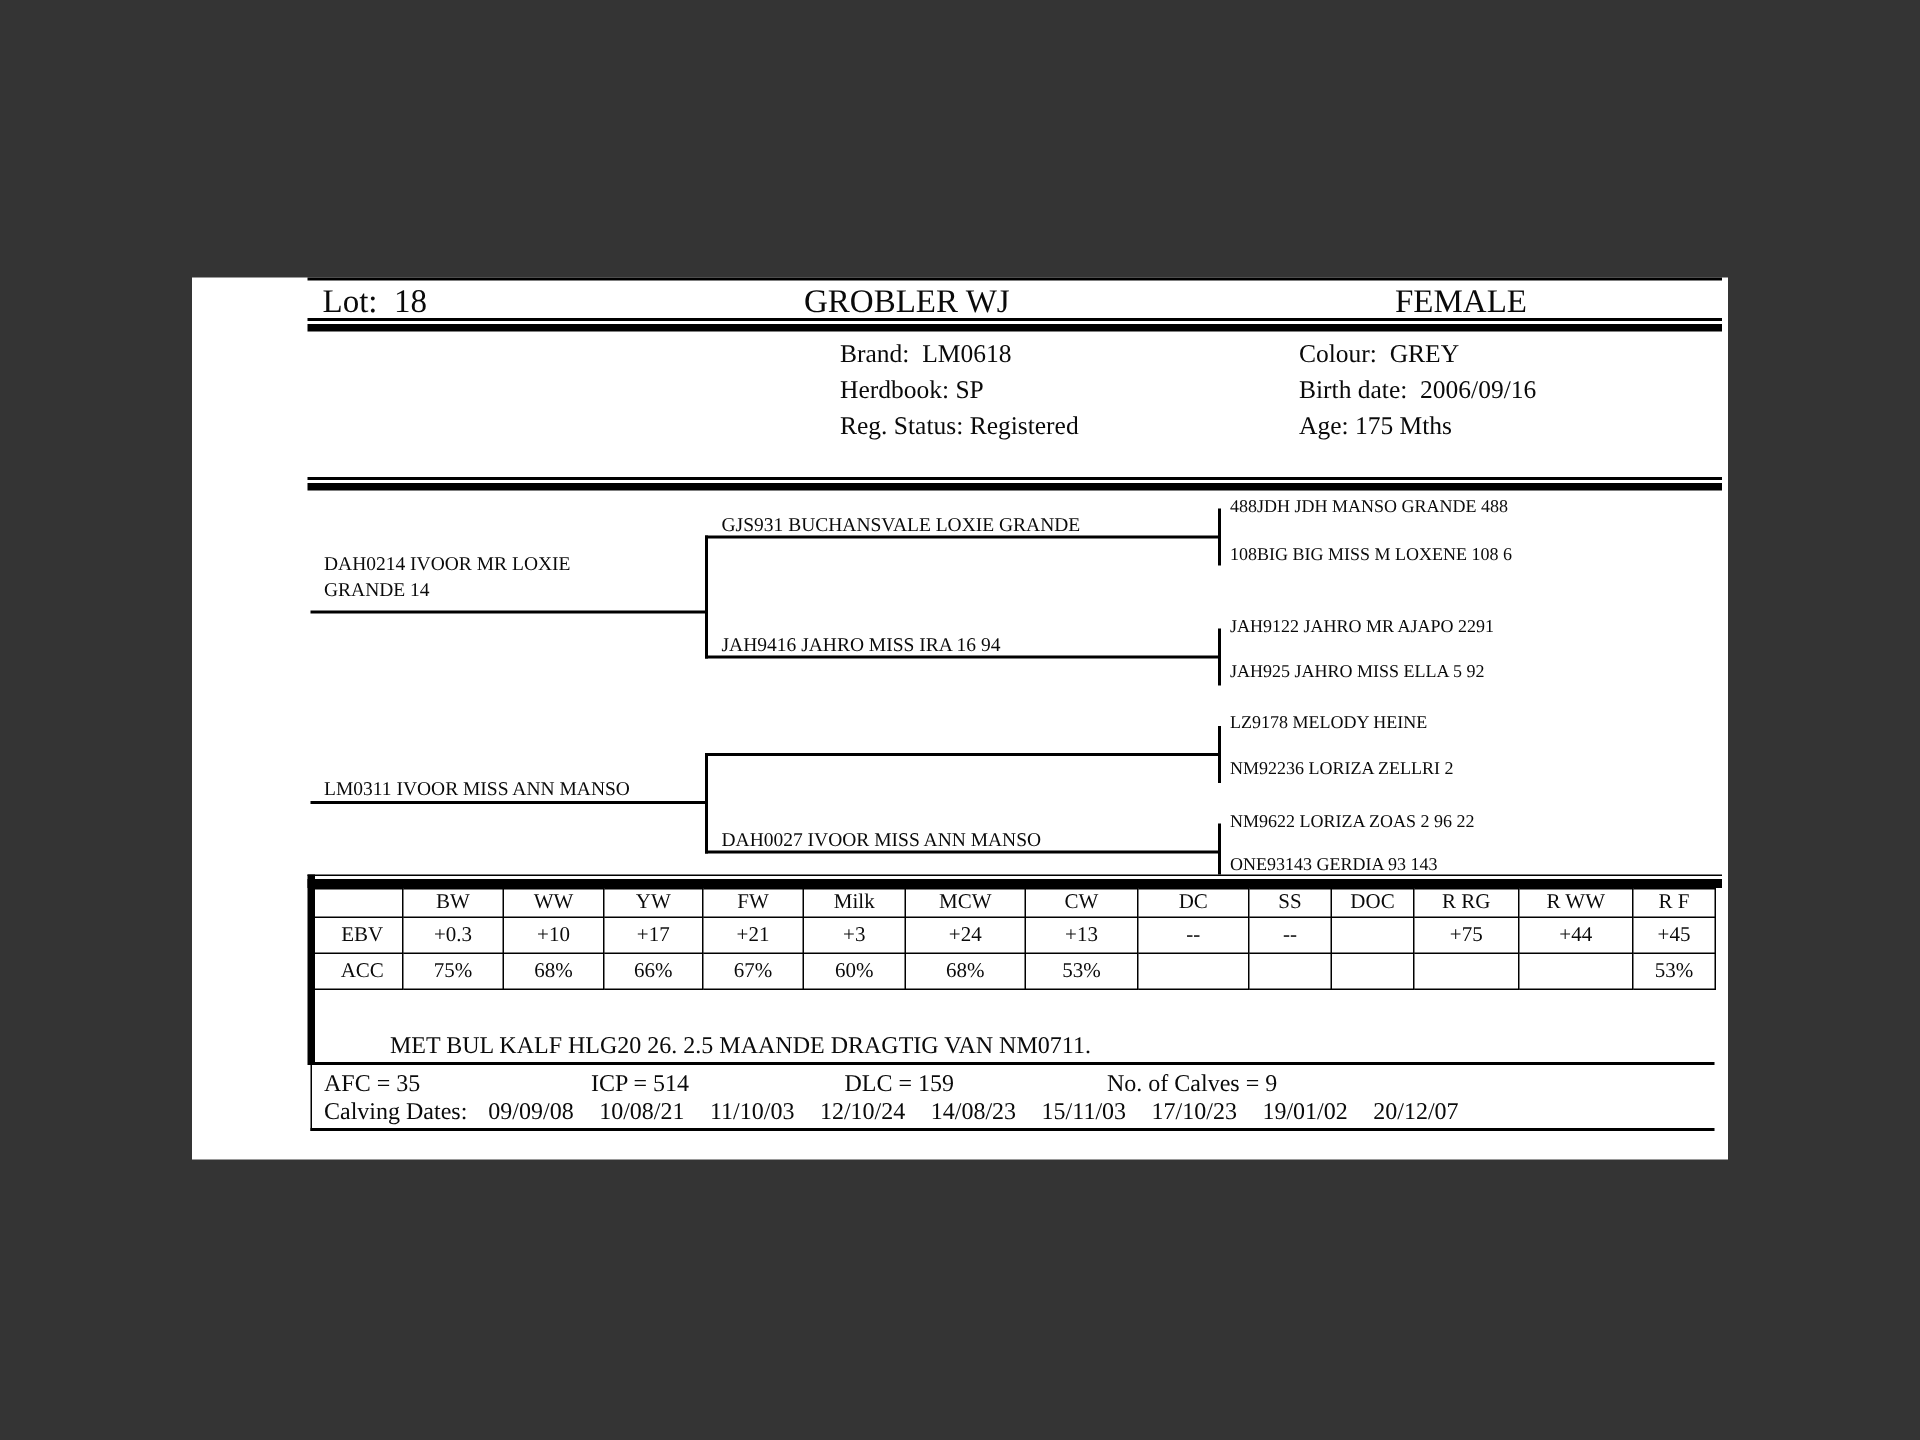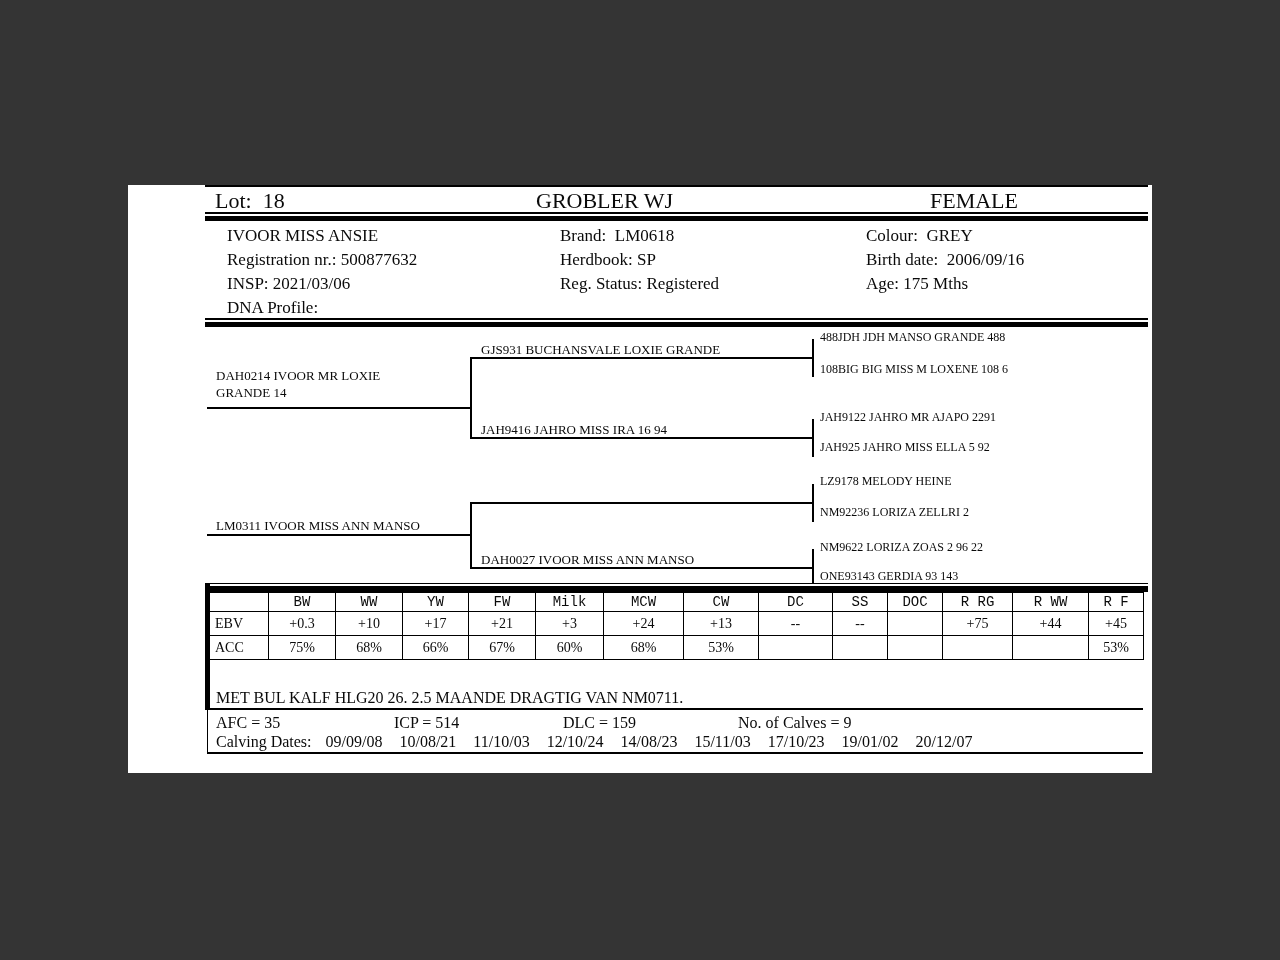--- a/index.html
+++ b/index.html
@@ -90,12 +90,6 @@
     <div class="rule-double" style="top:27px"></div>
 
     <div class="info">
-      <div class="col col-1">
-        <div>IVOOR MISS ANSIE</div>
-        <div>Registration nr.: 500877632</div>
-        <div>INSP: 2021/03/06</div>
-        <div>DNA Profile:</div>
-      </div>
       <div class="col col-2">
         <div>Brand:  LM0618</div>
         <div>Herdbook: SP</div>

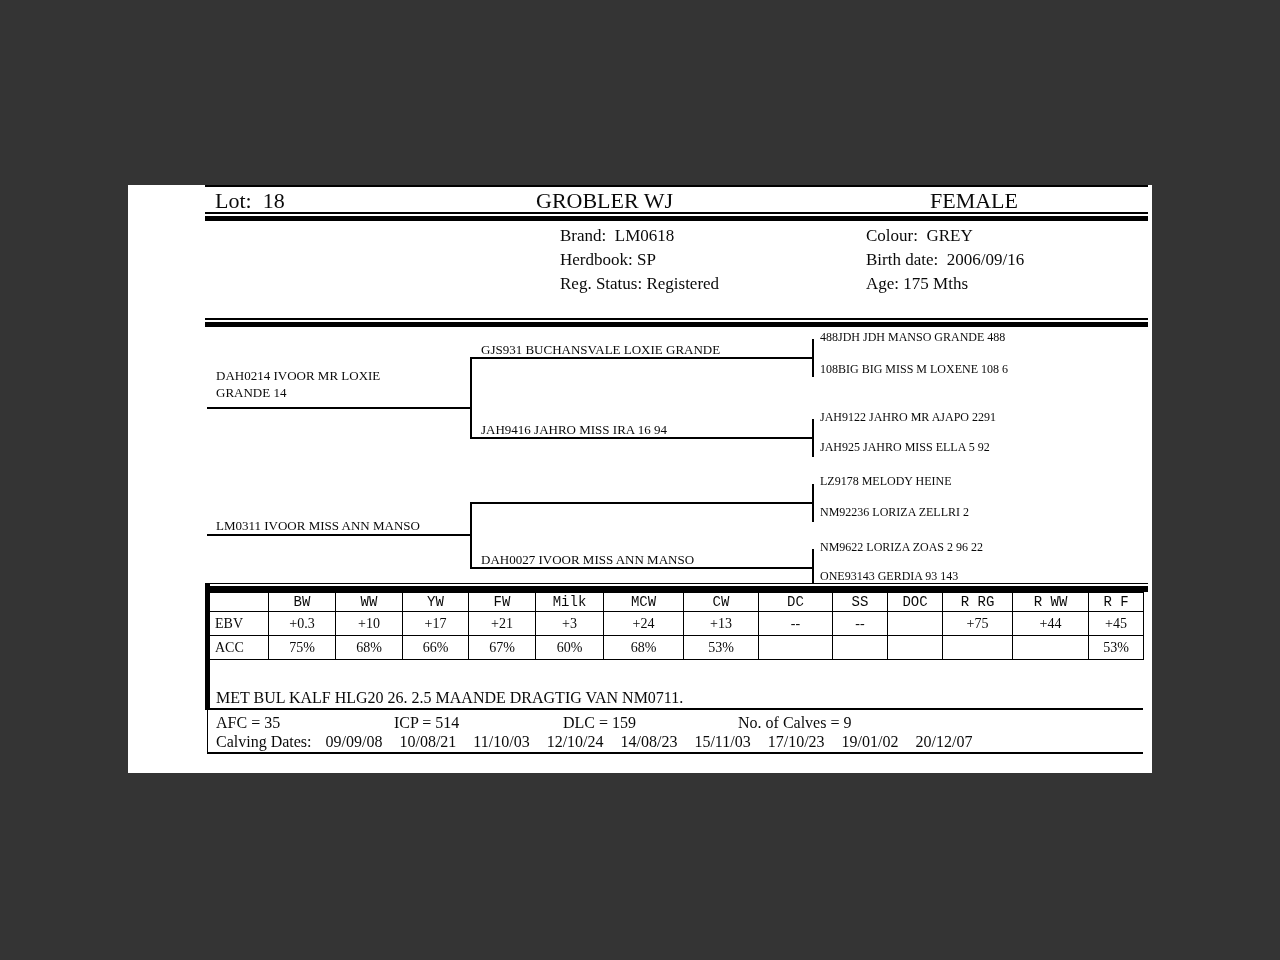--- a/index.html
+++ b/index.html
@@ -55,7 +55,7 @@
     border:1px solid #000; text-align:center; padding:0; overflow:hidden; white-space:pre;
     font-weight:normal;
   }
-  table.ebv tr.hrow { height:19px;font-family:Liberation Mono, monospace; }
+  table.ebv tr.hrow { height:19px; }
   table.ebv tr.drow { height:24px; }
   table.ebv td.rowlabel { text-align:left; padding-left:7px; }
 

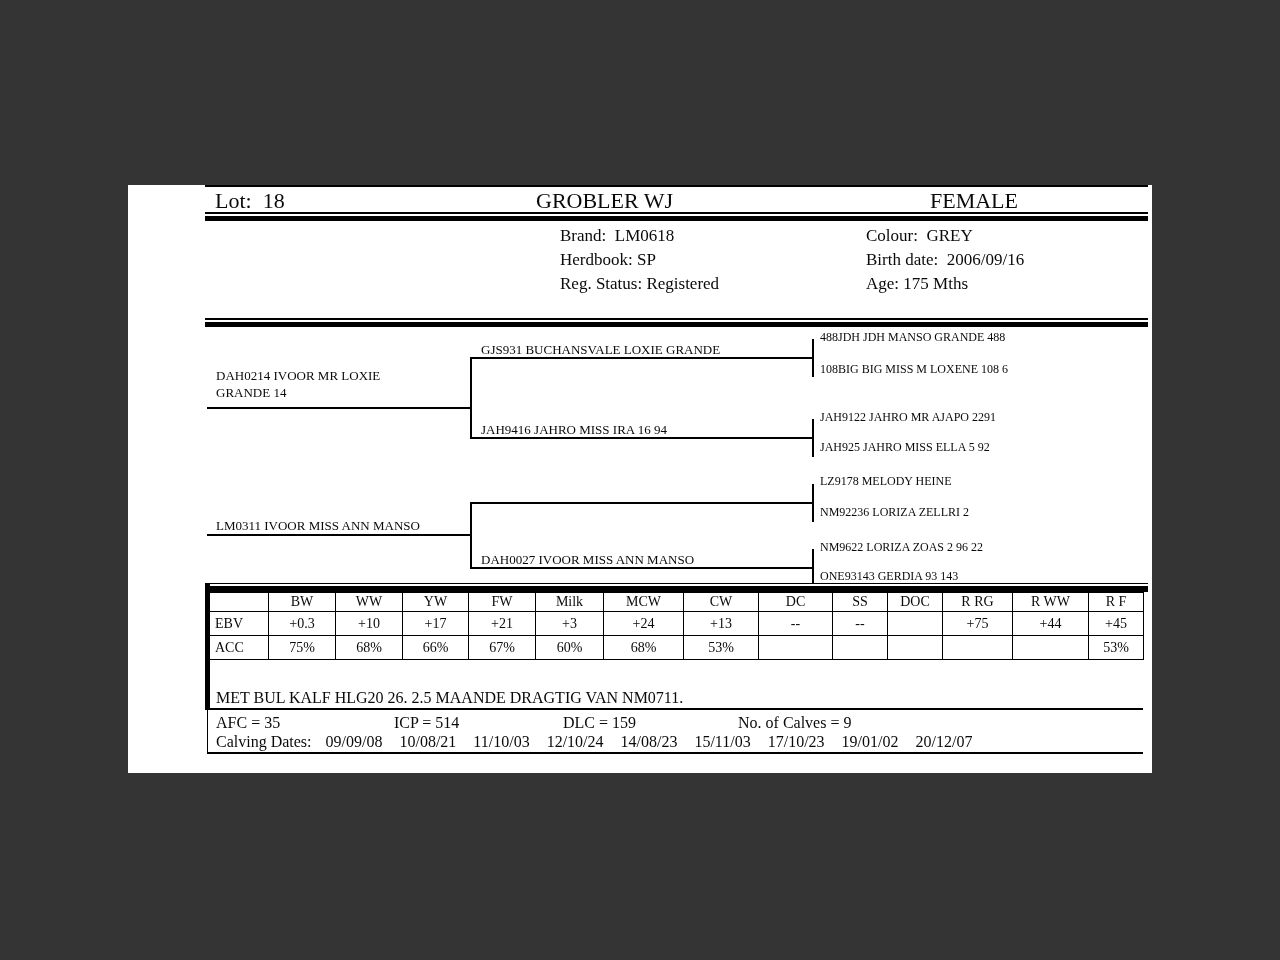--- a/index.html
+++ b/index.html
@@ -57,7 +57,7 @@
   }
   table.ebv tr.hrow { height:19px; }
   table.ebv tr.drow { height:24px; }
-  table.ebv td.rowlabel { text-align:left; padding-left:7px; }
+  table.ebv td.rowlabel { text-align:center; padding-left:7px; }
 
   
   .note-row { position:absolute; top:503px; left:0; width:943px; height:20px;

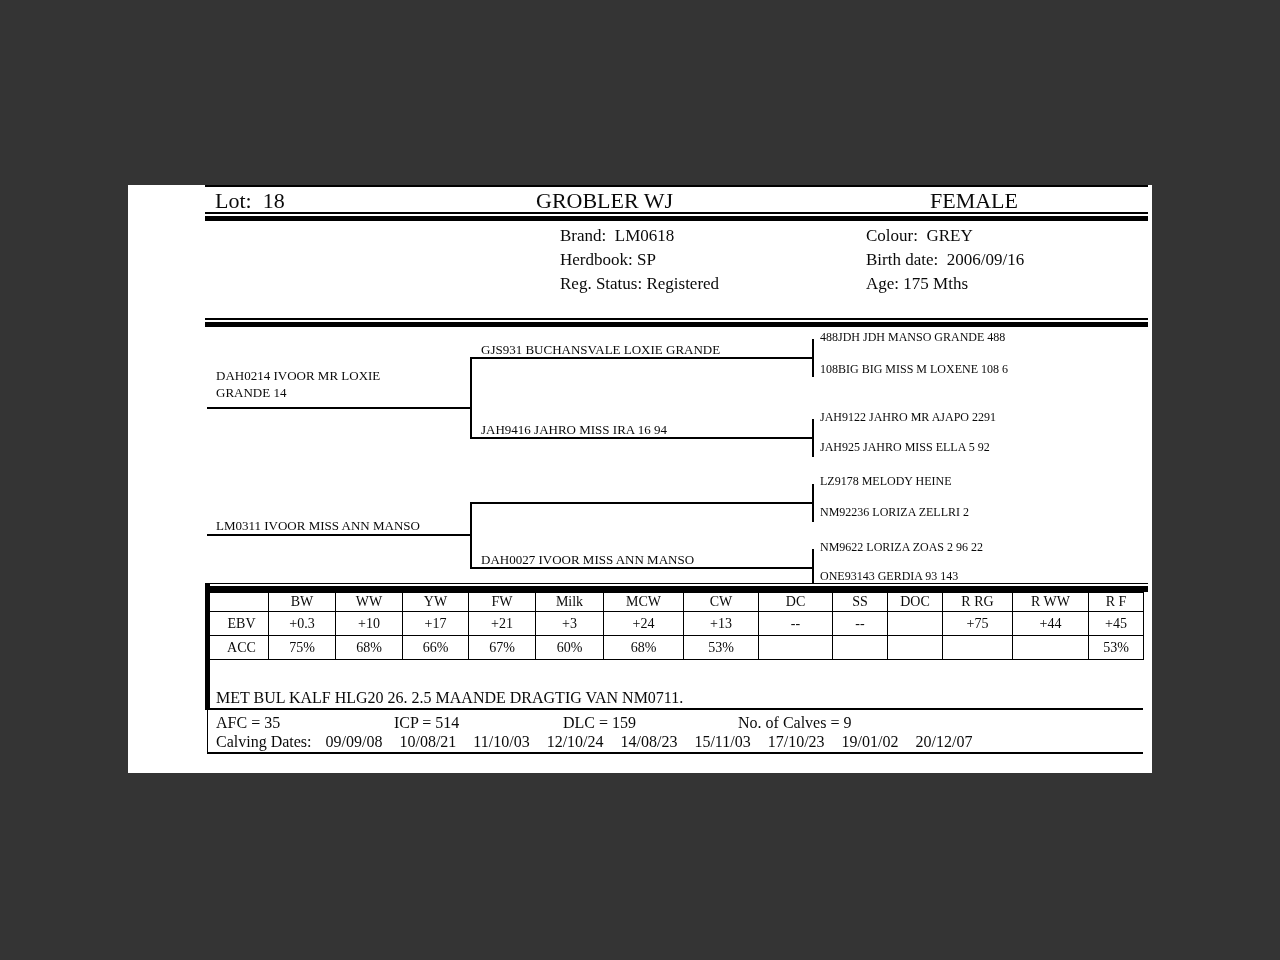--- a/index.html
+++ b/index.html
@@ -61,7 +61,7 @@
 
   
   .note-row { position:absolute; top:503px; left:0; width:943px; height:20px;
-    font-size:16px; line-height:20px; }
+    font-size:16px; line-height:20px;padding-left:44px; }
   .note-row span { margin-left:11px; white-space:pre; }
   .note-underline { top:523px; left:2px; width:936px; }
   .stats-row { position:absolute; top:528px; left:0; width:943px; height:19px;

